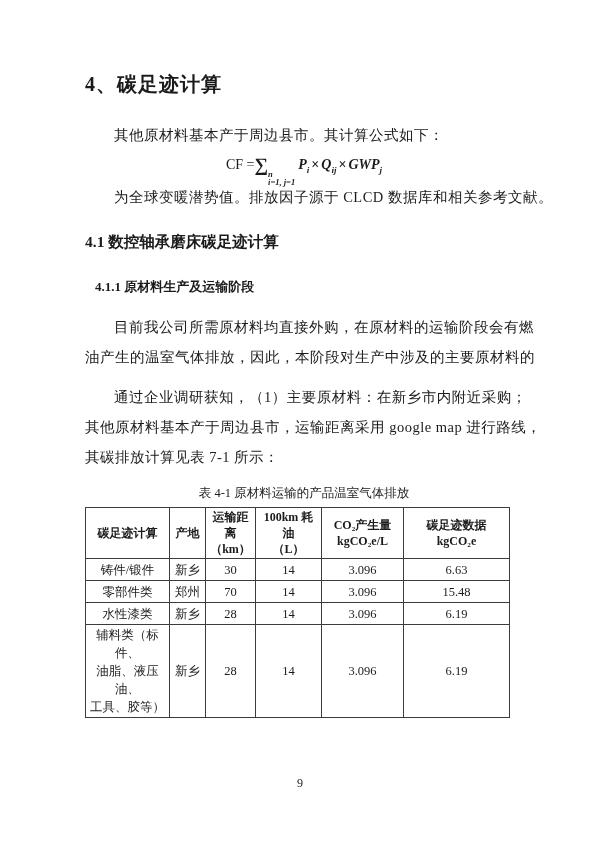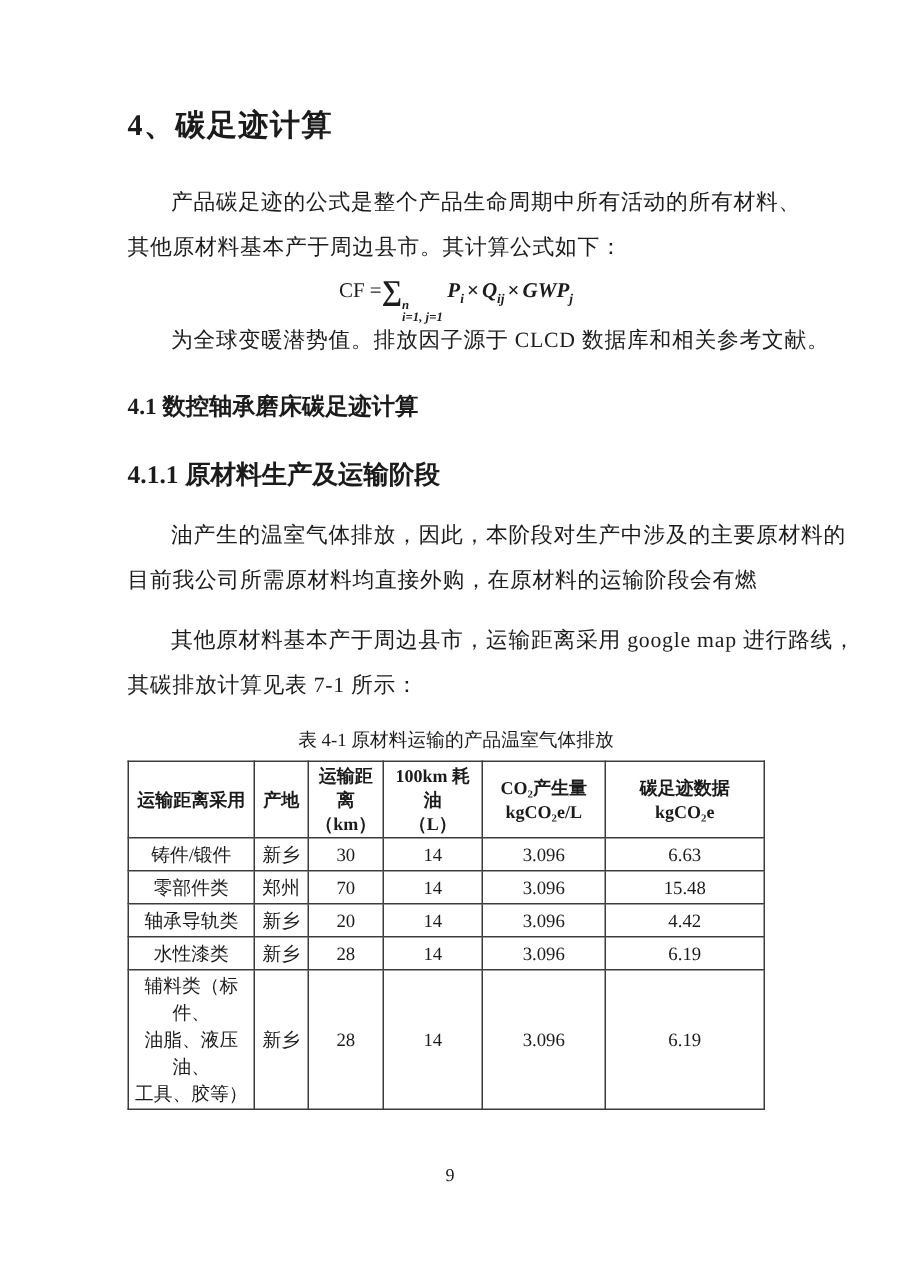--- a/index.html
+++ b/index.html
@@ -46,7 +46,6 @@
   <h1 class="doc-h1">4、碳足迹计算</h1>
 
   <div class="para">
-      <div class="line">产品碳足迹的公式是整个产品生命周期中所有活动的所有材料、</div>
       <div class="line">其他原材料基本产于周边县市。其计算公式如下：</div>
     </div>
 

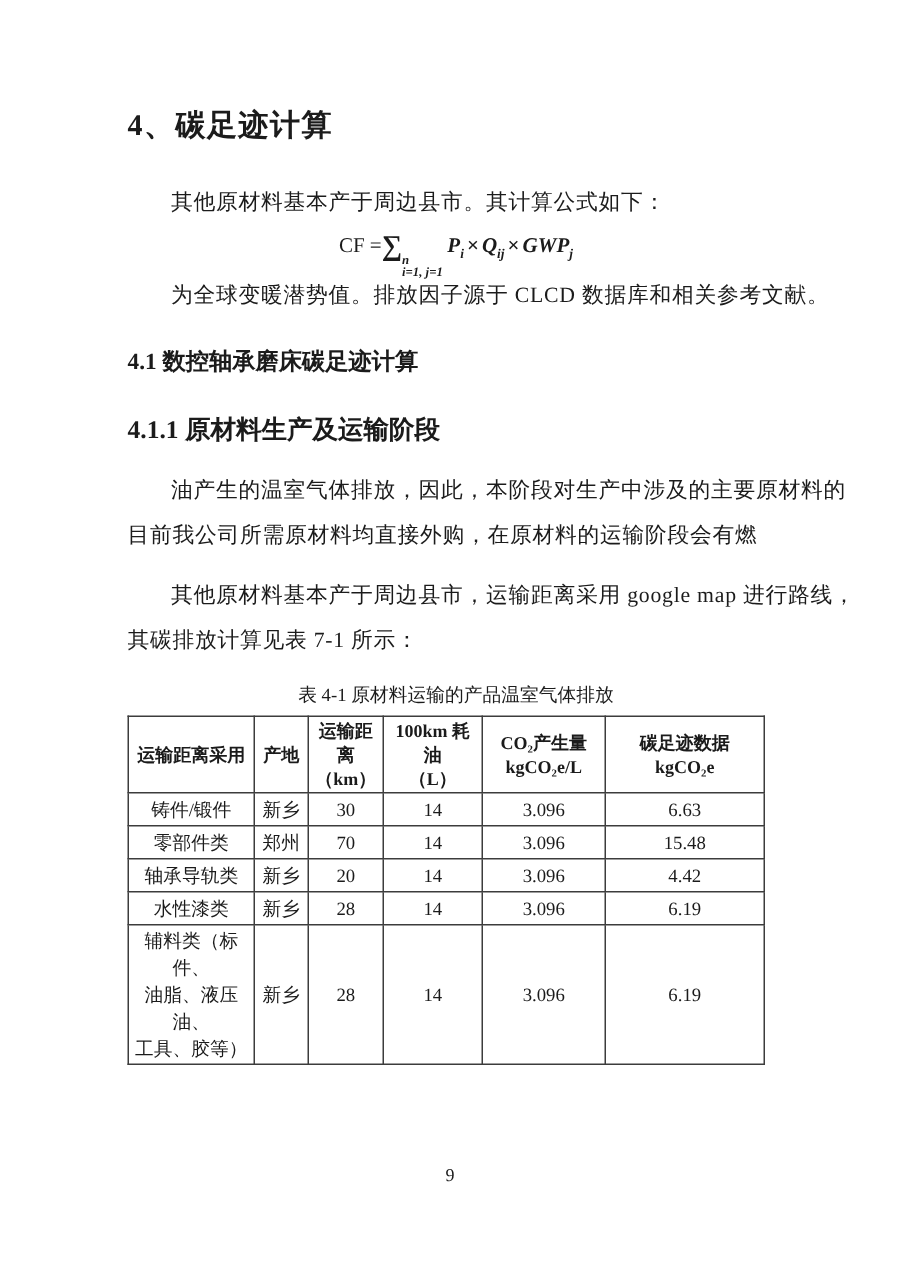--- a/index.html
+++ b/index.html
@@ -10,7 +10,7 @@
   .sheet{position:absolute;left:85px;top:72px;width:438px;}
   h1.doc-h1{font-size:20px;font-weight:bold;margin:0 0 24px 0;line-height:24px;letter-spacing:1px;}
   h2.doc-h2{font-size:15.5px;font-weight:bold;margin:18px 0 0 0;line-height:24px;}
-  h3.doc-h3{font-size:17px;font-weight:bold;margin:22px 0 0 0;line-height:22px;}
+  h3.doc-h3{font-size:13px;font-weight:bold;margin:22px 0 0 10px;line-height:22px;}
   .para{font-size:14.5px;line-height:30px;}
   .para .line{white-space:nowrap;letter-spacing:0.5px;}
   .para .line:first-child{text-indent:2em;}

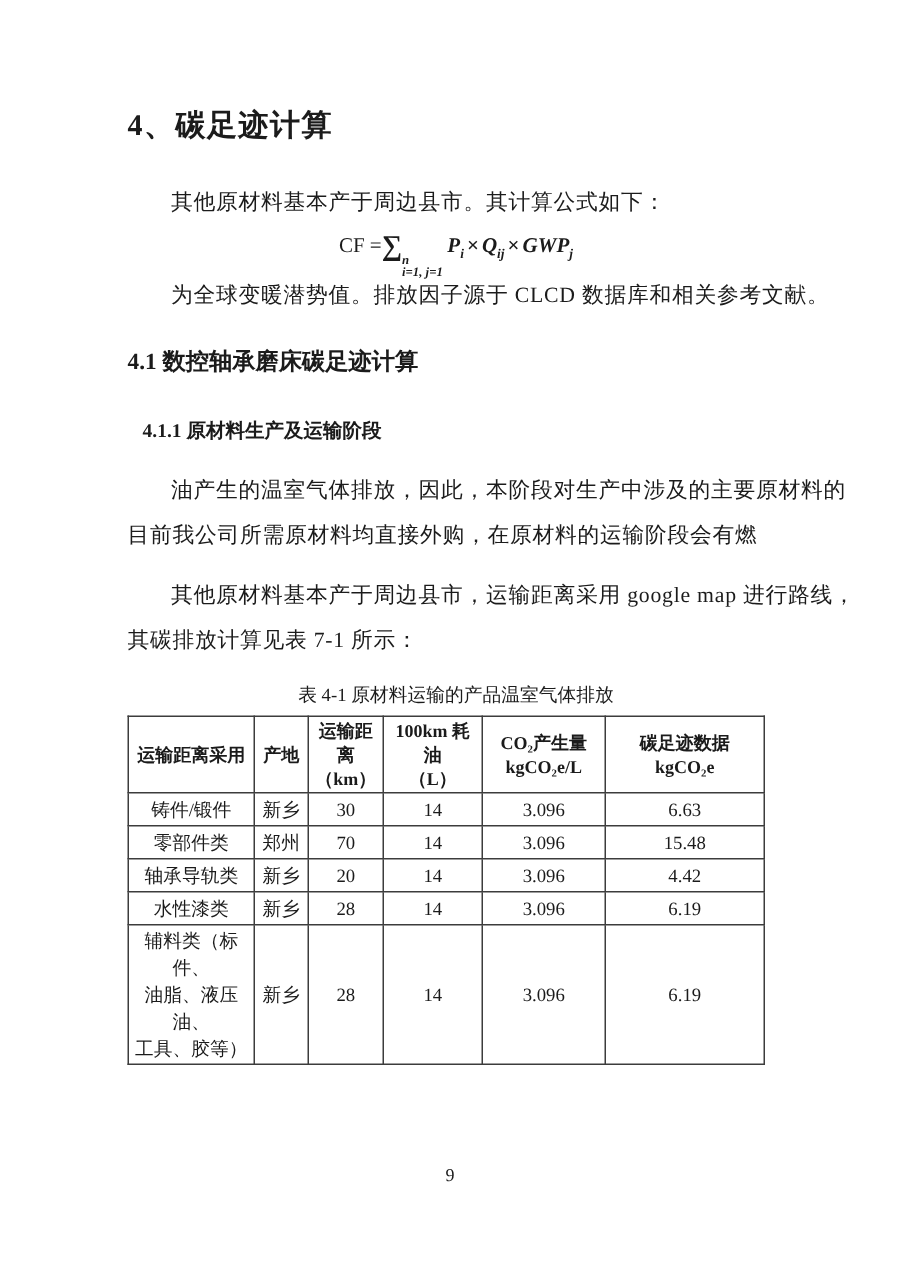--- a/index.html
+++ b/index.html
@@ -65,8 +65,8 @@
   <h3 class="doc-h3">4.1.1 原材料生产及运输阶段</h3>
 
   <div class="para p-gap" style="margin-top:14px;">
+      <div class="line">目前我公司所需原材料均直接外购，在原材料的运输阶段会有燃</div>
       <div class="line">油产生的温室气体排放，因此，本阶段对生产中涉及的主要原材料的</div>
-      <div class="line">目前我公司所需原材料均直接外购，在原材料的运输阶段会有燃</div>
     </div>
 
   <div class="para p-gap">

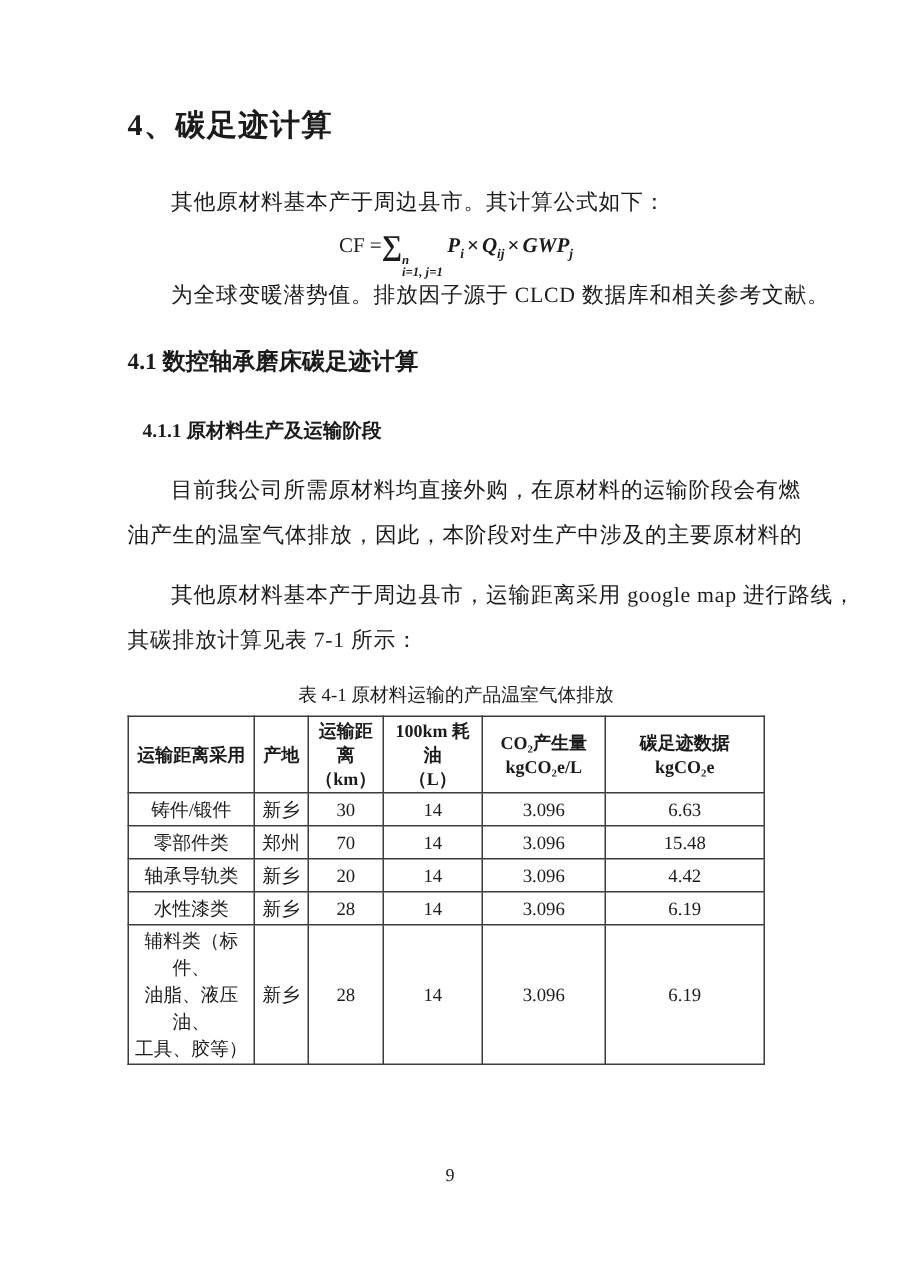--- a/index.html
+++ b/index.html
@@ -70,6 +70,7 @@
     </div>
 
   <div class="para p-gap">
+      <div class="line">通过企业调研获知，（1）主要原材料：在新乡市内附近采购；</div>
       <div class="line">其他原材料基本产于周边县市，运输距离采用 google map 进行路线，</div>
       <div class="line">其碳排放计算见表 7-1 所示：</div>
     </div>

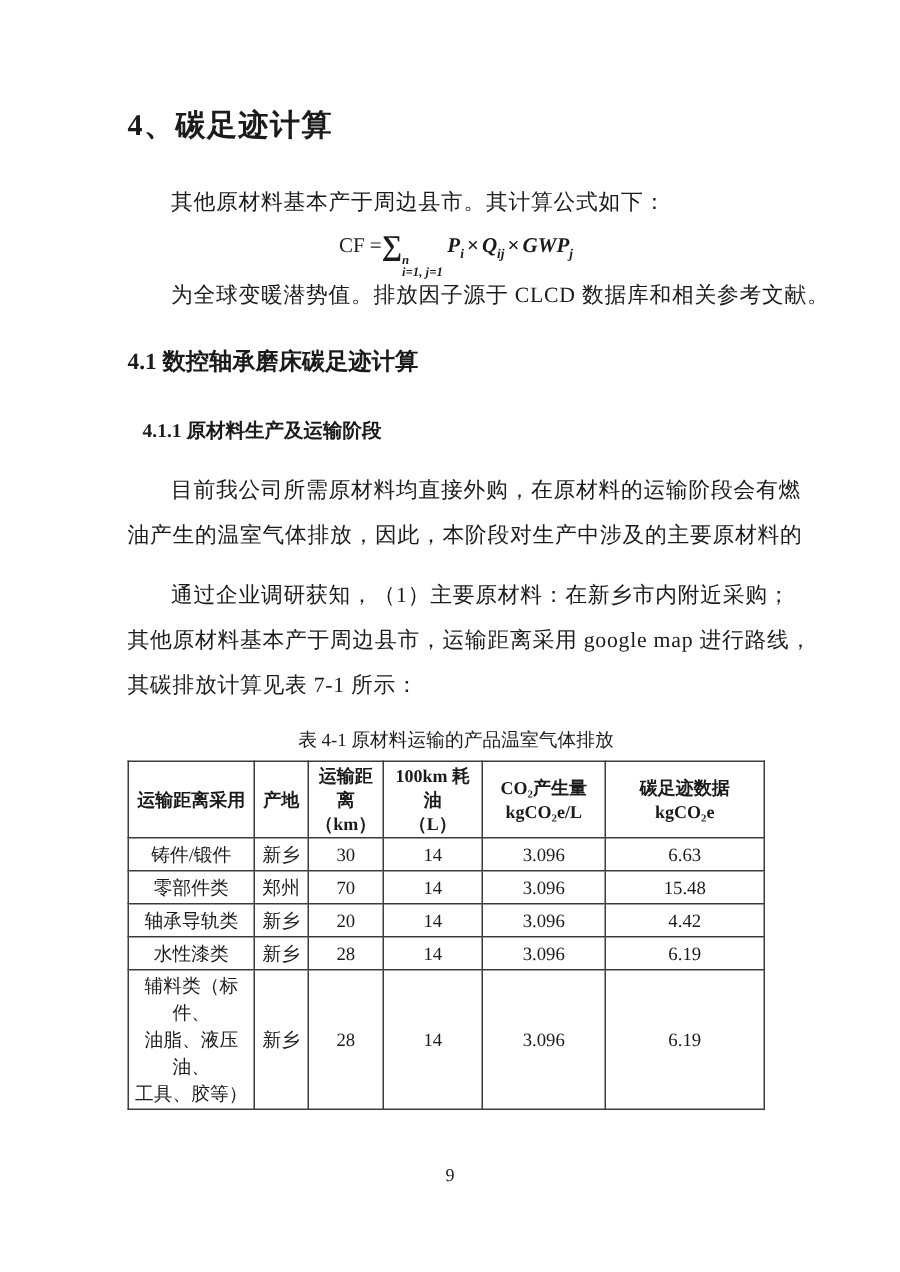--- a/index.html
+++ b/index.html
@@ -88,7 +88,7 @@
     </colgroup>
     <thead>
       <tr>
-        <th>运输距离采用</th>
+        <th>碳足迹计算</th>
         <th>产地</th>
         <th>运输距
 离（km）</th>

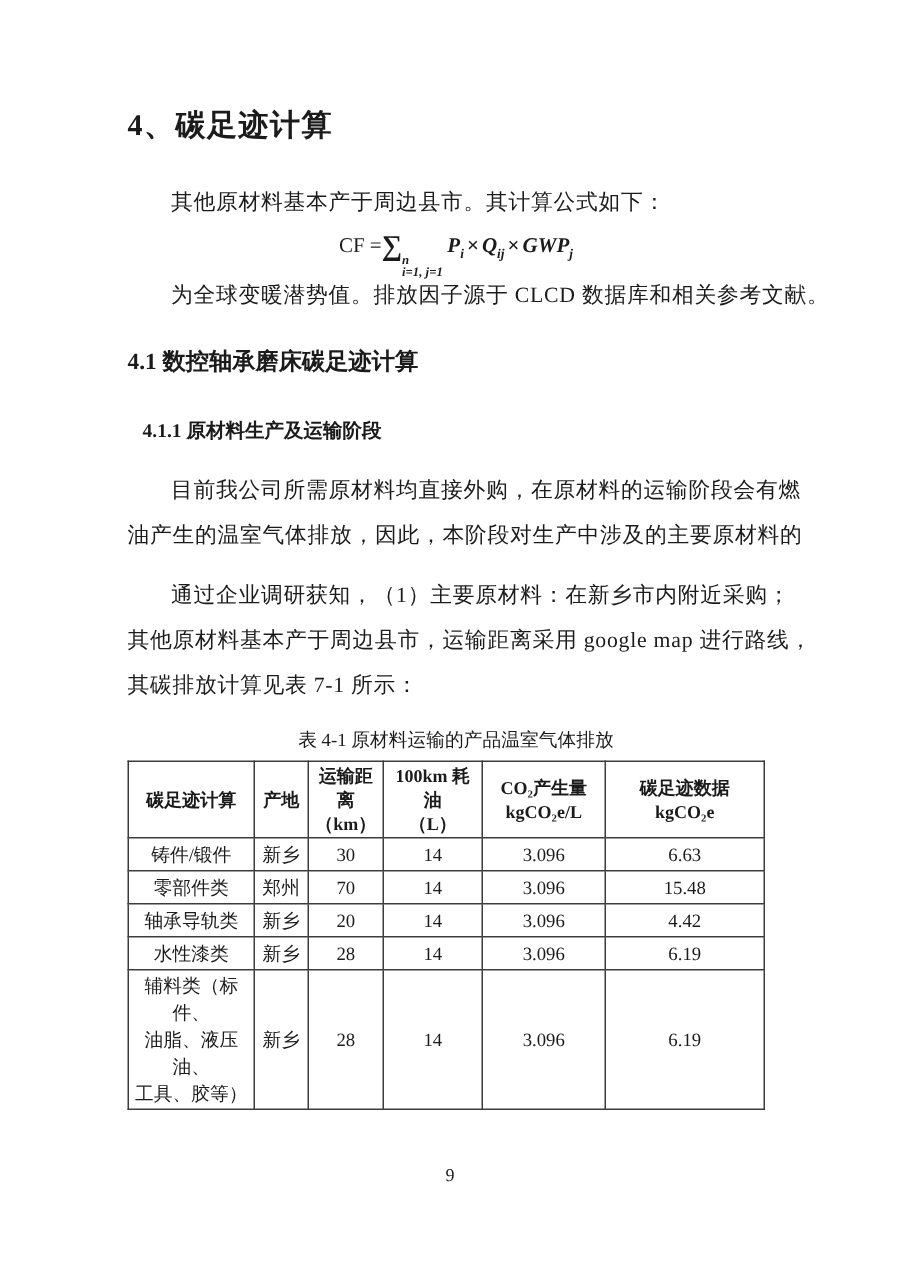--- a/index.html
+++ b/index.html
@@ -117,14 +117,6 @@
           <td>15.48</td>
         </tr>
         <tr>
-          <td>轴承导轨类</td>
-          <td>新乡</td>
-          <td>20</td>
-          <td>14</td>
-          <td>3.096</td>
-          <td>4.42</td>
-        </tr>
-        <tr>
           <td>水性漆类</td>
           <td>新乡</td>
           <td>28</td>

